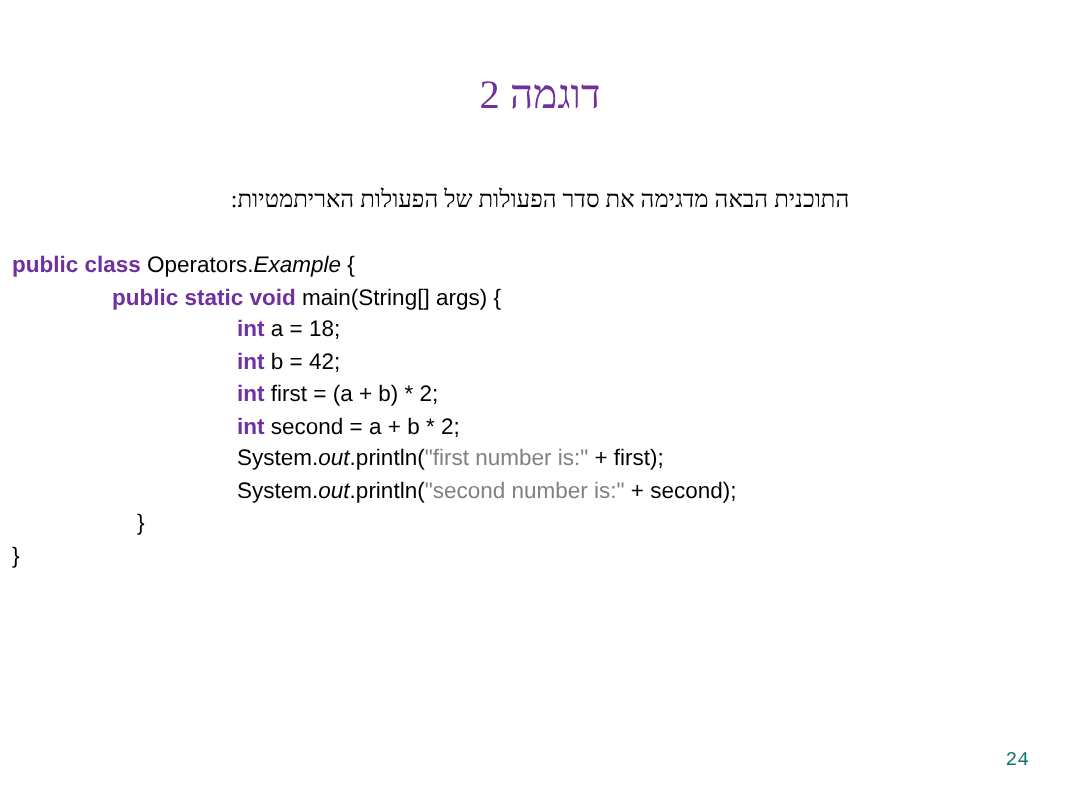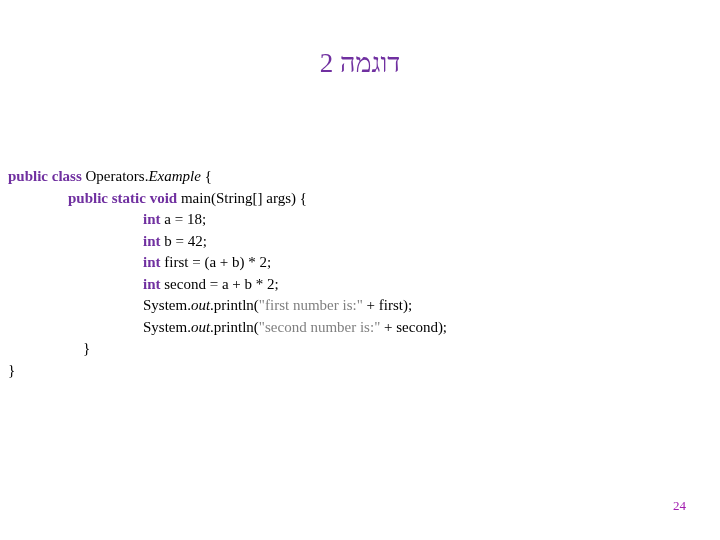--- a/index.html
+++ b/index.html
@@ -90,6 +90,7 @@
 
   <div class="title">דוגמה 2</div>
 
+  <div class="subtitle">התוכנית הבאה מדגימה את סדר הפעולות של הפעולות האריתמטיות:</div>
 
   <div class="code"><div><span class="kw">public</span><span> </span><span class="kw">class</span><span> Operators</span><span>.</span><span class="ital">Example</span><span> {</span></div><div><span>                </span><span class="kw">public</span><span> </span><span class="kw">static</span><span> </span><span class="kw">void</span><span> main(String[] args) {</span></div><div><span>                                    </span><span class="kw">int</span><span> a = 18;</span></div><div><span>                                    </span><span class="kw">int</span><span> b = 42;</span></div><div><span>                                    </span><span class="kw">int</span><span> first = (a + b) * 2;</span></div><div><span>                                    </span><span class="kw">int</span><span> second = a + b * 2;</span></div><div><span>                                    </span><span>System.</span><span class="ital">out</span><span>.println(</span><span class="str">"first number is:"</span><span> + first);</span></div><div><span>                                    </span><span>System.</span><span class="ital">out</span><span>.println(</span><span class="str">"second number is:"</span><span> + second);</span></div><div><span>                    </span><span>}</span></div><div><span>}</span></div></div>
 

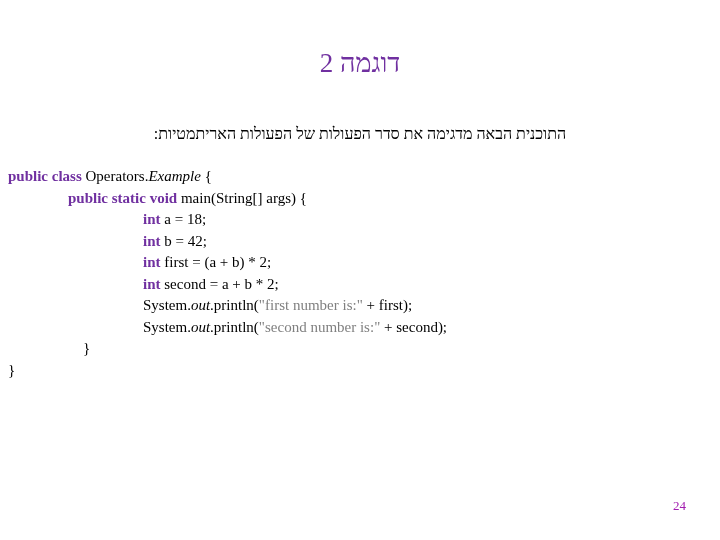--- a/index.html
+++ b/index.html
@@ -47,7 +47,7 @@
     top: 166px;
     left: 8px;
     width: 706px;
-    font-family: Liberation Serif, serif;
+    font-family: Liberation Sans, sans-serif;
     font-size: 15px;
     line-height: 21.5px;
     color: #000000;

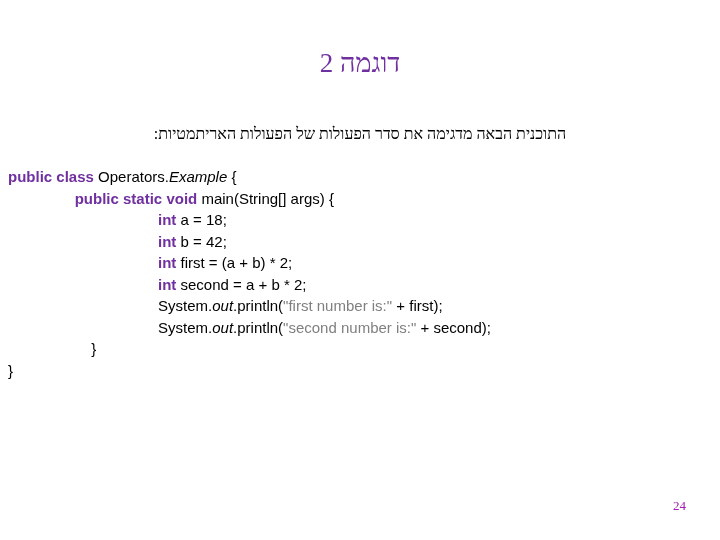--- a/index.html
+++ b/index.html
@@ -78,9 +78,9 @@
     position: absolute;
     bottom: 26px;
     right: 34px;
-    font-family: Liberation Serif, serif;
+    font-family: Liberation Mono, monospace;
     font-size: 13px;
-    color: #a21caf;
+    color: #0f766e;
   }
 </style>
 </head>

